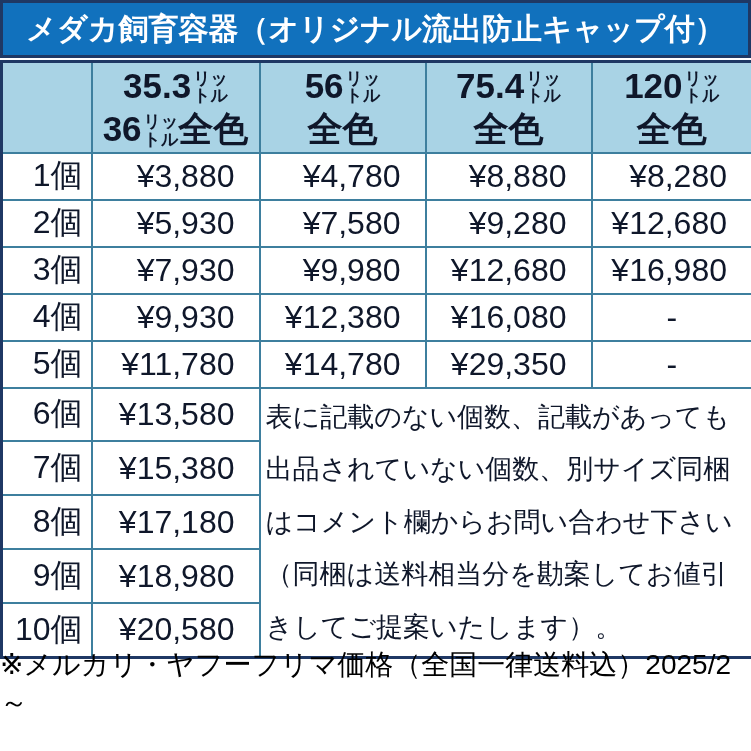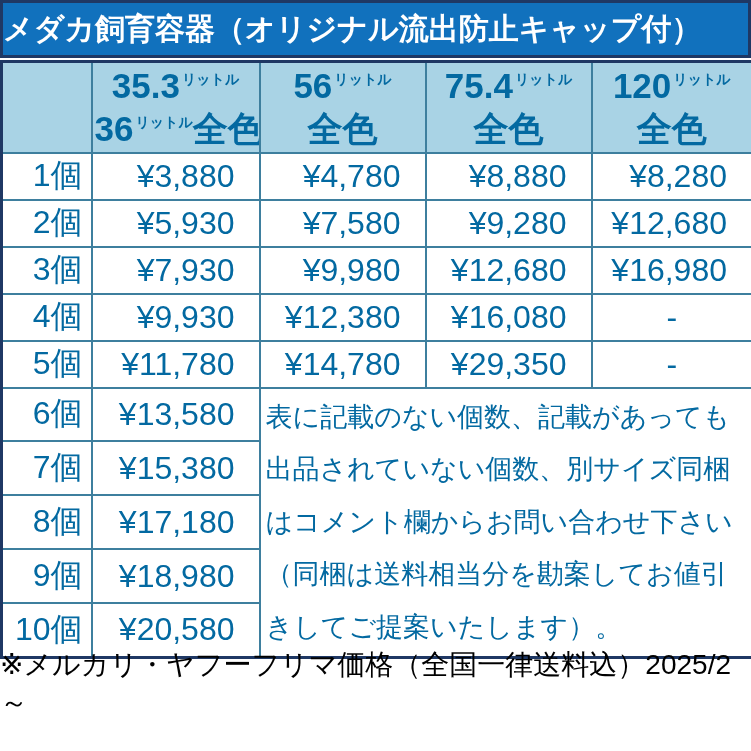--- a/index.html
+++ b/index.html
@@ -10,7 +10,7 @@
   
   .title-bar {
     height:58px; background:#1171BD; border:3px solid #1F3864;
-    display:flex; align-items:center; justify-content:flex-start;
+    display:flex; align-items:center; justify-content:center;
     color:#ffffff; font-weight:bold; font-size:30px; letter-spacing:0px;
     margin-bottom:2px;
   }

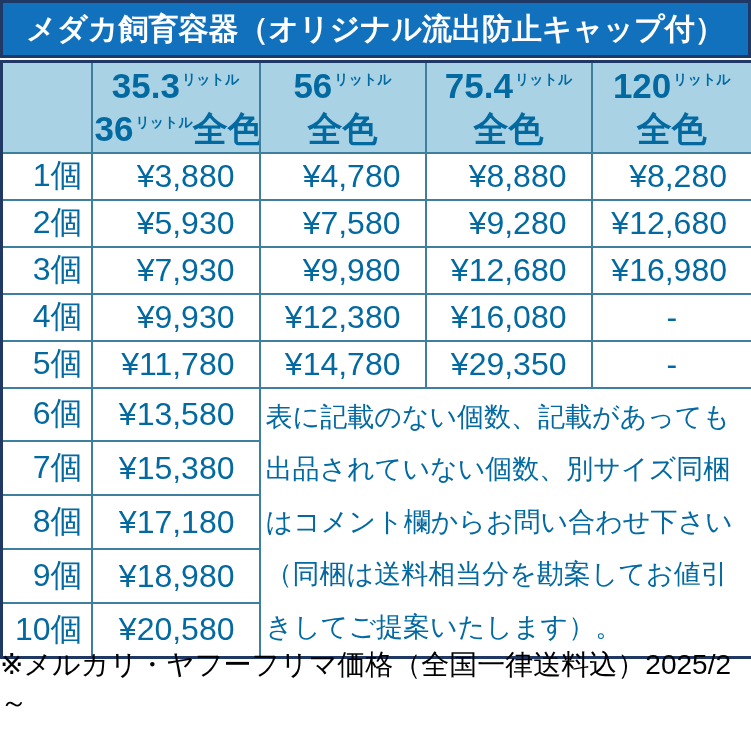--- a/index.html
+++ b/index.html
@@ -22,7 +22,7 @@
   }
   .price-table th, .price-table td {
     border:2px solid #3E7F9E; background:#ffffff;
-    font-size:32px; color:#0369a1; overflow:hidden; white-space:nowrap;
+    font-size:32px; color:#0f172a; overflow:hidden; white-space:nowrap;
   }
   .price-table thead th {
     background:#A9D3E5; height:91px; font-weight:bold; font-size:35px;

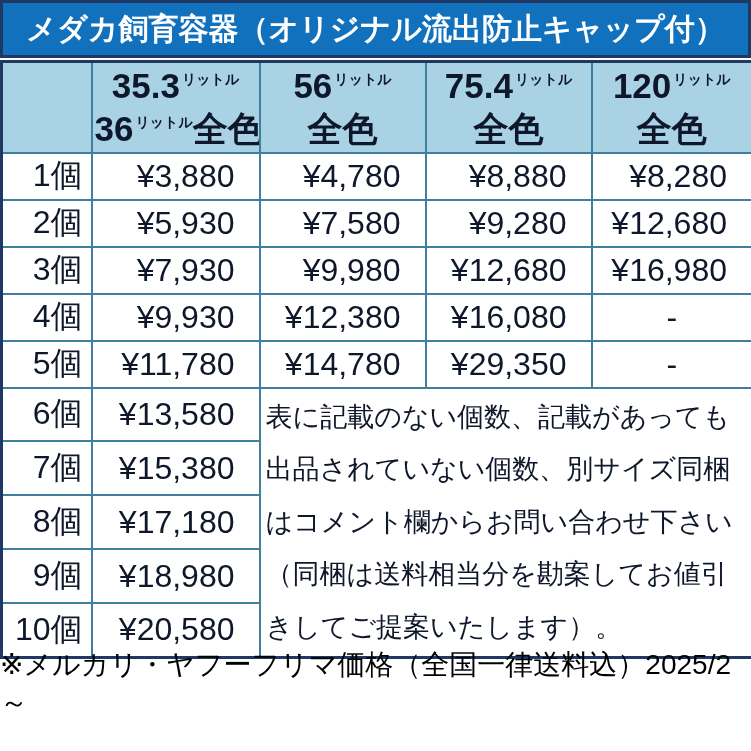--- a/index.html
+++ b/index.html
@@ -30,8 +30,8 @@
   }
   .hl { line-height:1.25; }
   .unit {
-    display:inline-flex; flex-direction:row; text-align:left;
-    font-size:14px; line-height:1.05; font-weight:bold;
+    display:inline-flex; flex-direction:column; text-align:left;
+    font-size:17px; line-height:1.05; font-weight:bold;
     vertical-align:14px; margin-left:2px;
   }
   tbody tr.r15 td { height:47px; }

